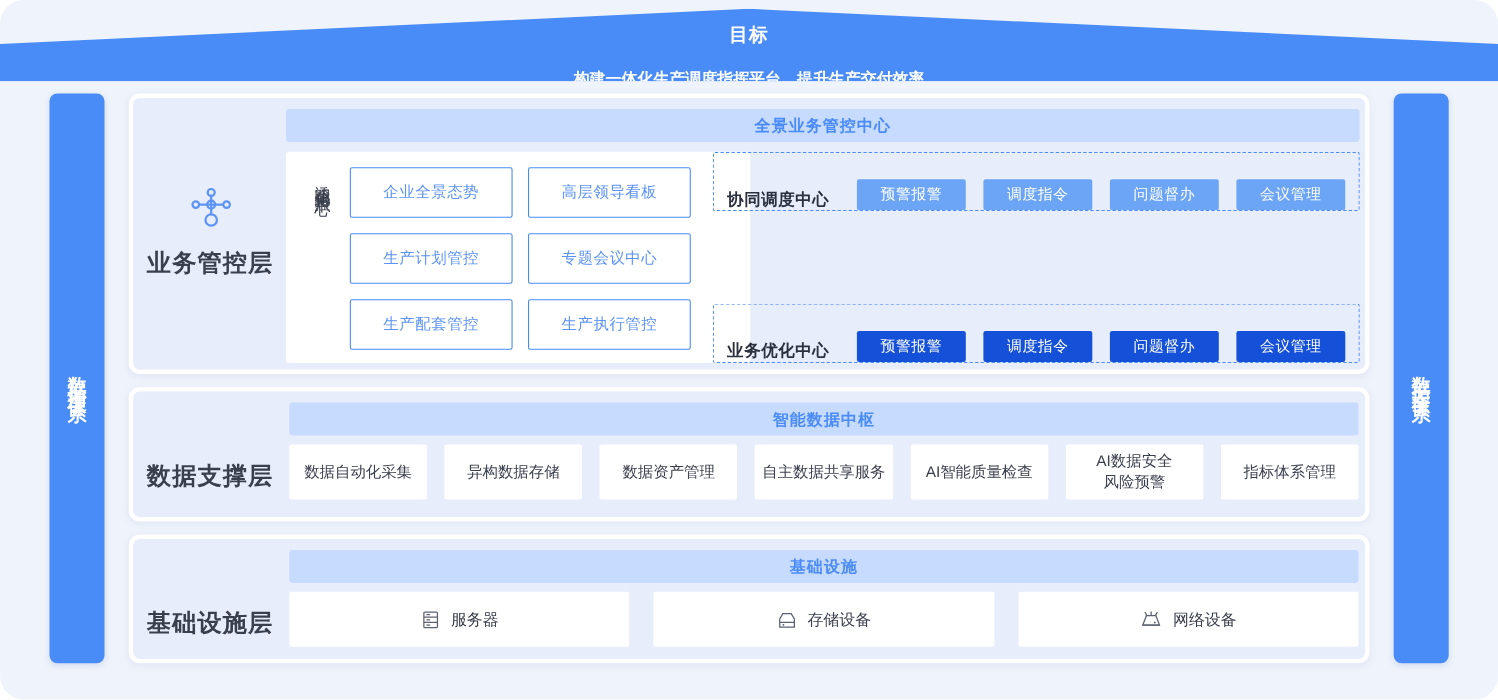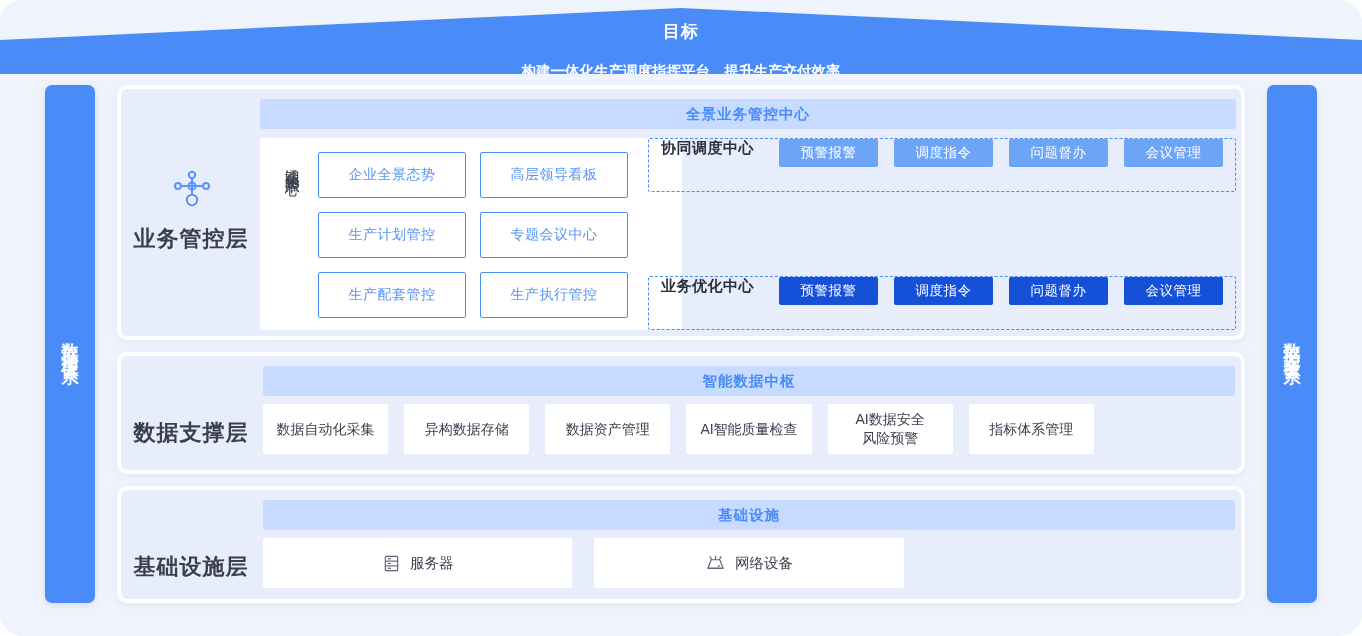--- a/index.html
+++ b/index.html
@@ -191,7 +191,7 @@
     border: 1px dashed #4a8cf7;
     border-radius: 2px;
     display: flex;
-    align-items: flex-start;
+    align-items: flex-end;
     padding: 0 12px;
     box-sizing: border-box;
   }

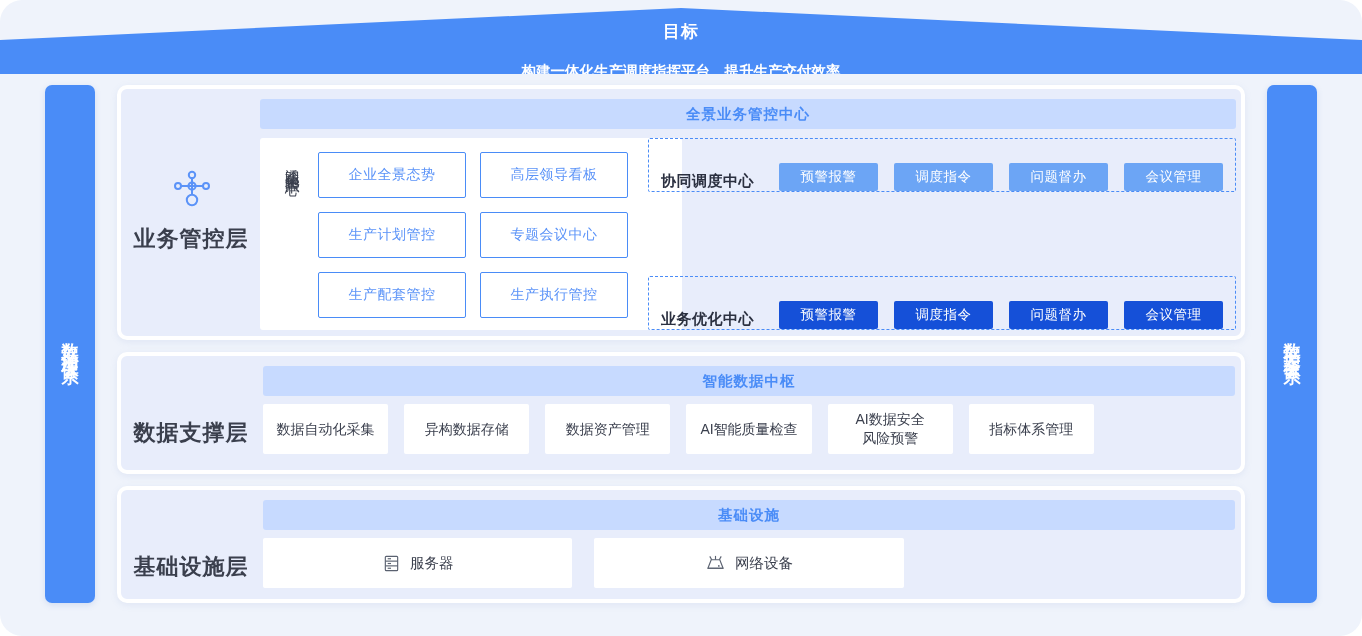--- a/index.html
+++ b/index.html
@@ -369,6 +369,7 @@
       <div class="data-cell">数据自动化采集</div>
       <div class="data-cell">异构数据存储</div>
       <div class="data-cell">数据资产管理</div>
+      <div class="data-cell">自主数据共享服务</div>
       <div class="data-cell">AI智能质量检查</div>
       <div class="data-cell">AI数据安全
 风险预警</div>

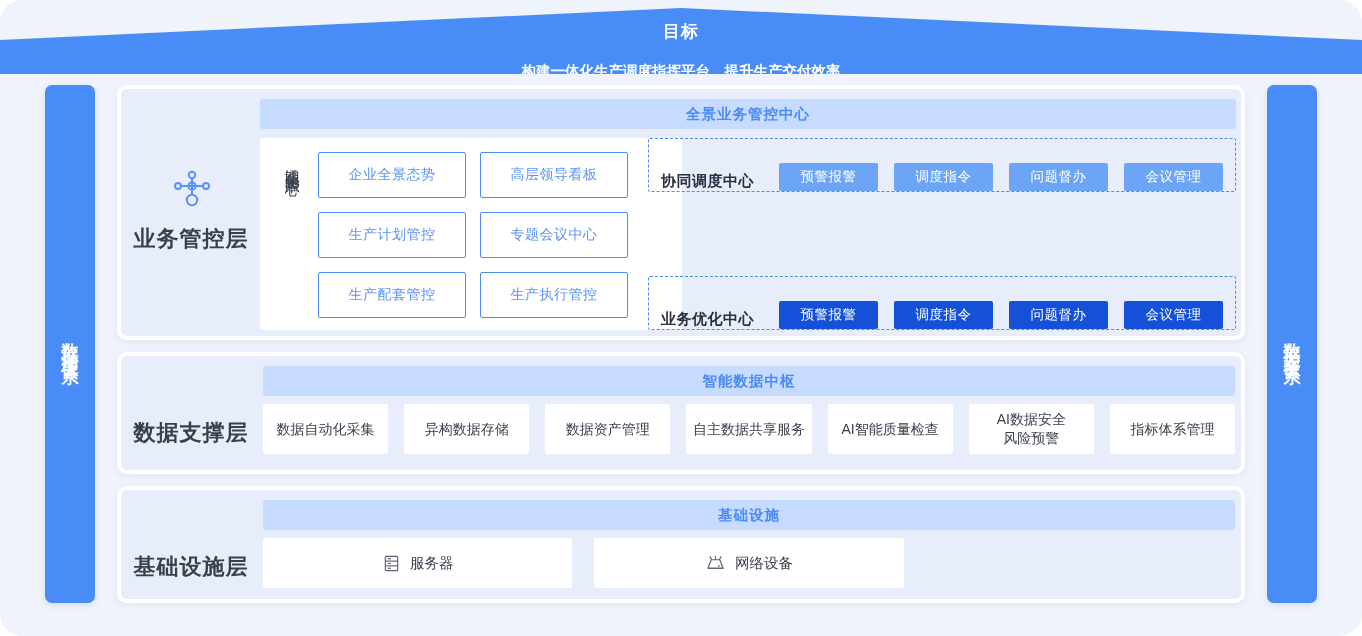--- a/index.html
+++ b/index.html
@@ -400,6 +400,18 @@
         <span>服务器</span>
       </div>
 
+      <div class="infra-cell">
+        <span>
+          <svg viewBox="0 0 20 20" width="19" height="19" aria-hidden="true">
+            <g stroke="#5a6170" stroke-width="1.2" fill="none">
+              <path d="M3 17 L3 9 L6 4 L14 4 L17 9 L17 17 Z"></path>
+              <line x1="3" y1="12.5" x2="17" y2="12.5"></line>
+              <circle cx="6.5" cy="14.8" r="0.9" fill="#5a6170" stroke="none"></circle>
+            </g>
+          </svg>
+        </span>
+        <span>存储设备</span>
+      </div>
 
       <div class="infra-cell">
         <span>

